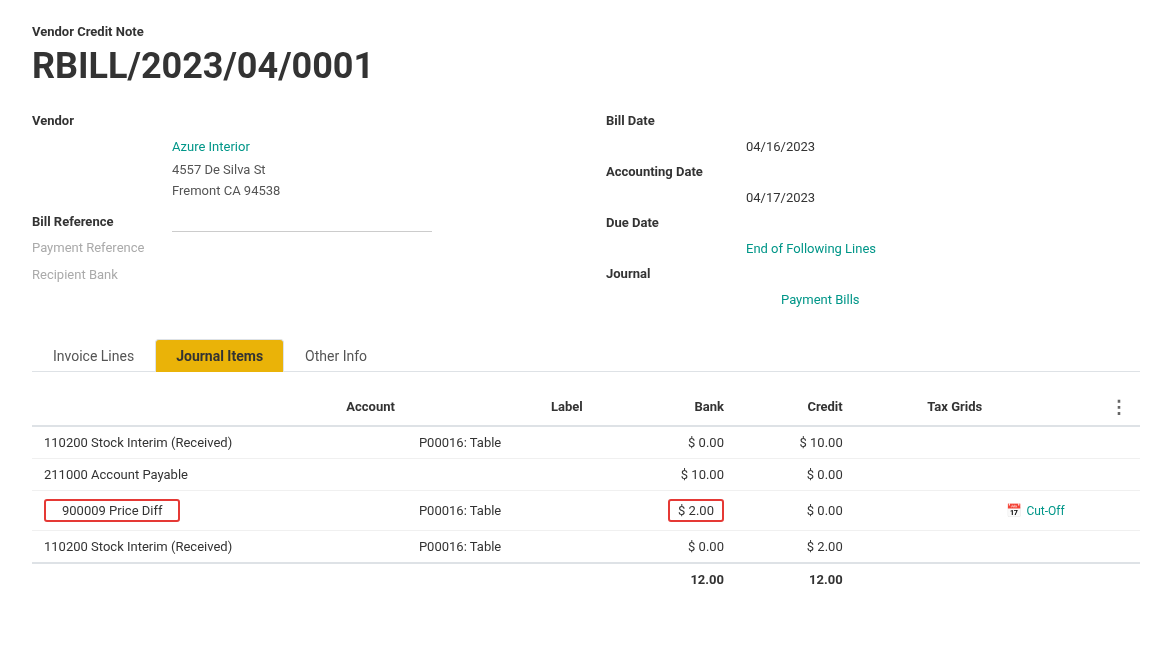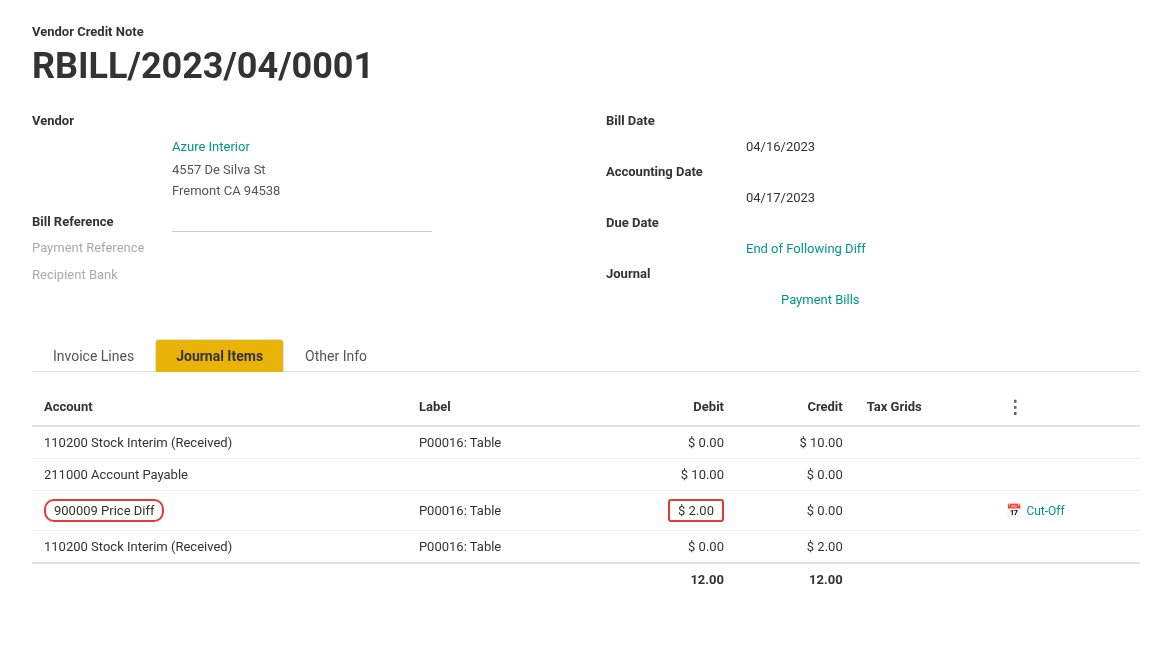--- a/index.html
+++ b/index.html
@@ -210,7 +210,7 @@
     </div>
     <div class="field-row" style="margin-bottom:8px;">
       <div class="field-label">Due Date</div>
-      <div class="field-value link">End of Following Diff</div>
+      <div class="field-value link">End of Following Lines</div>
     </div>
     <div class="field-row" style="margin-bottom:8px;gap:35px;">
       <div class="field-label">Journal</div>

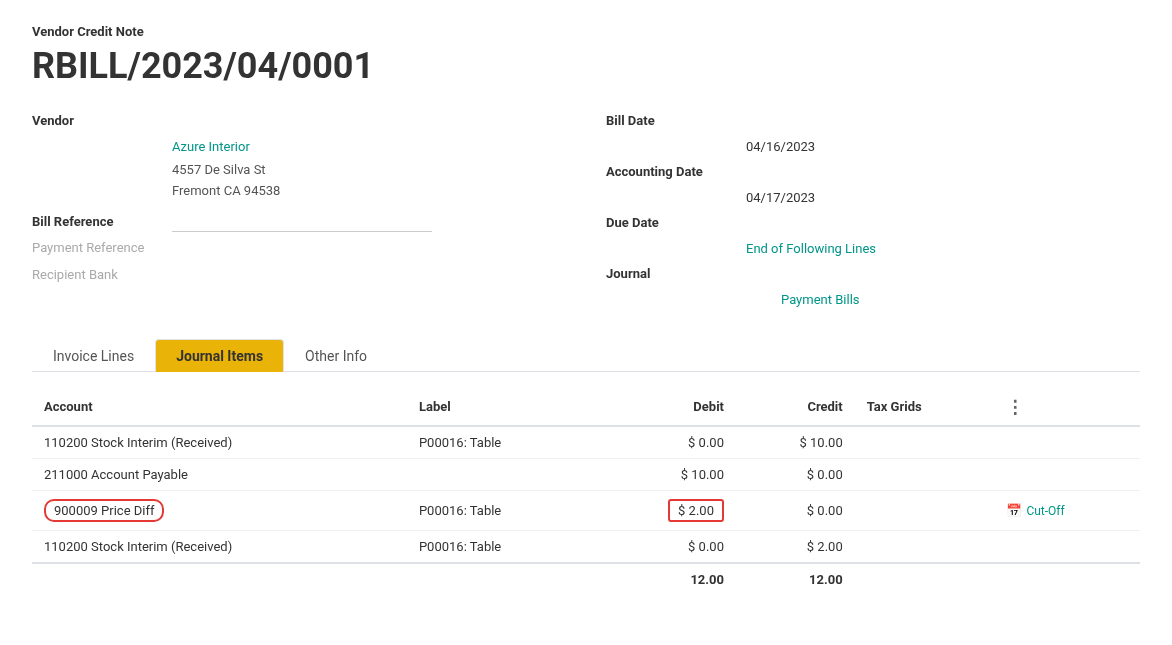--- a/index.html
+++ b/index.html
@@ -117,7 +117,7 @@
       font-size: 13px;
     }
     .journal-table th {
-      text-align: left;
+      text-align: right;
       font-weight: 700;
       color: #333;
       padding: 8px 12px;

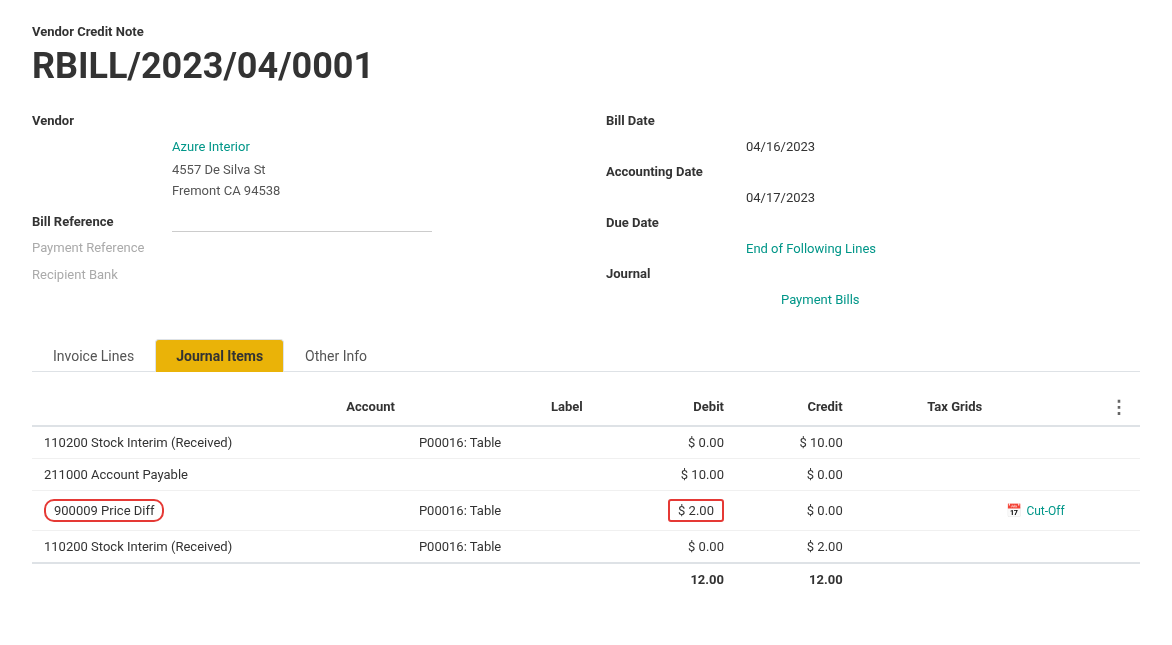--- a/index.html
+++ b/index.html
@@ -230,7 +230,7 @@
     <tr>
       <th>Account</th>
       <th>Label</th>
-      <th class="right">Debit</th>
+      <th class="right">Bank</th>
       <th class="right">Credit</th>
       <th>Tax Grids</th>
       <th class="th-actions">

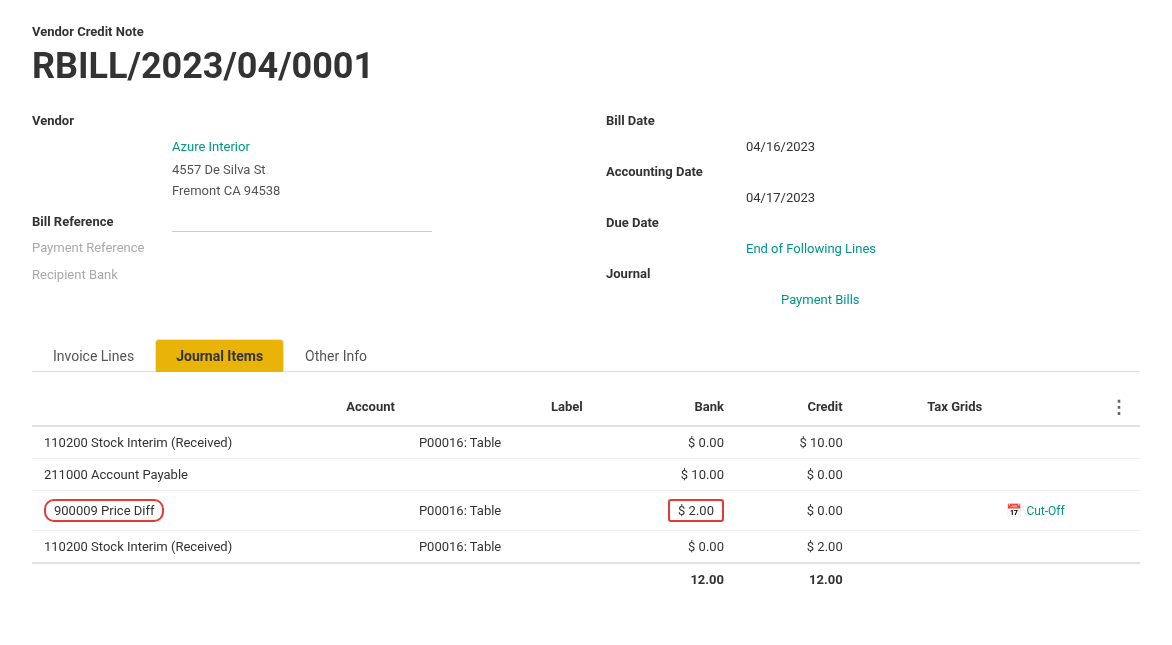--- a/index.html
+++ b/index.html
@@ -143,8 +143,8 @@
     }
     .account-highlighted {
       border: 2px solid #e53935;
-      border-radius: 10px;
-      padding: 2px 8px;
+      border-radius: 3px;
+      padding: 2px 16px;
       display: inline-block;
     }
     .cut-off-btn {

